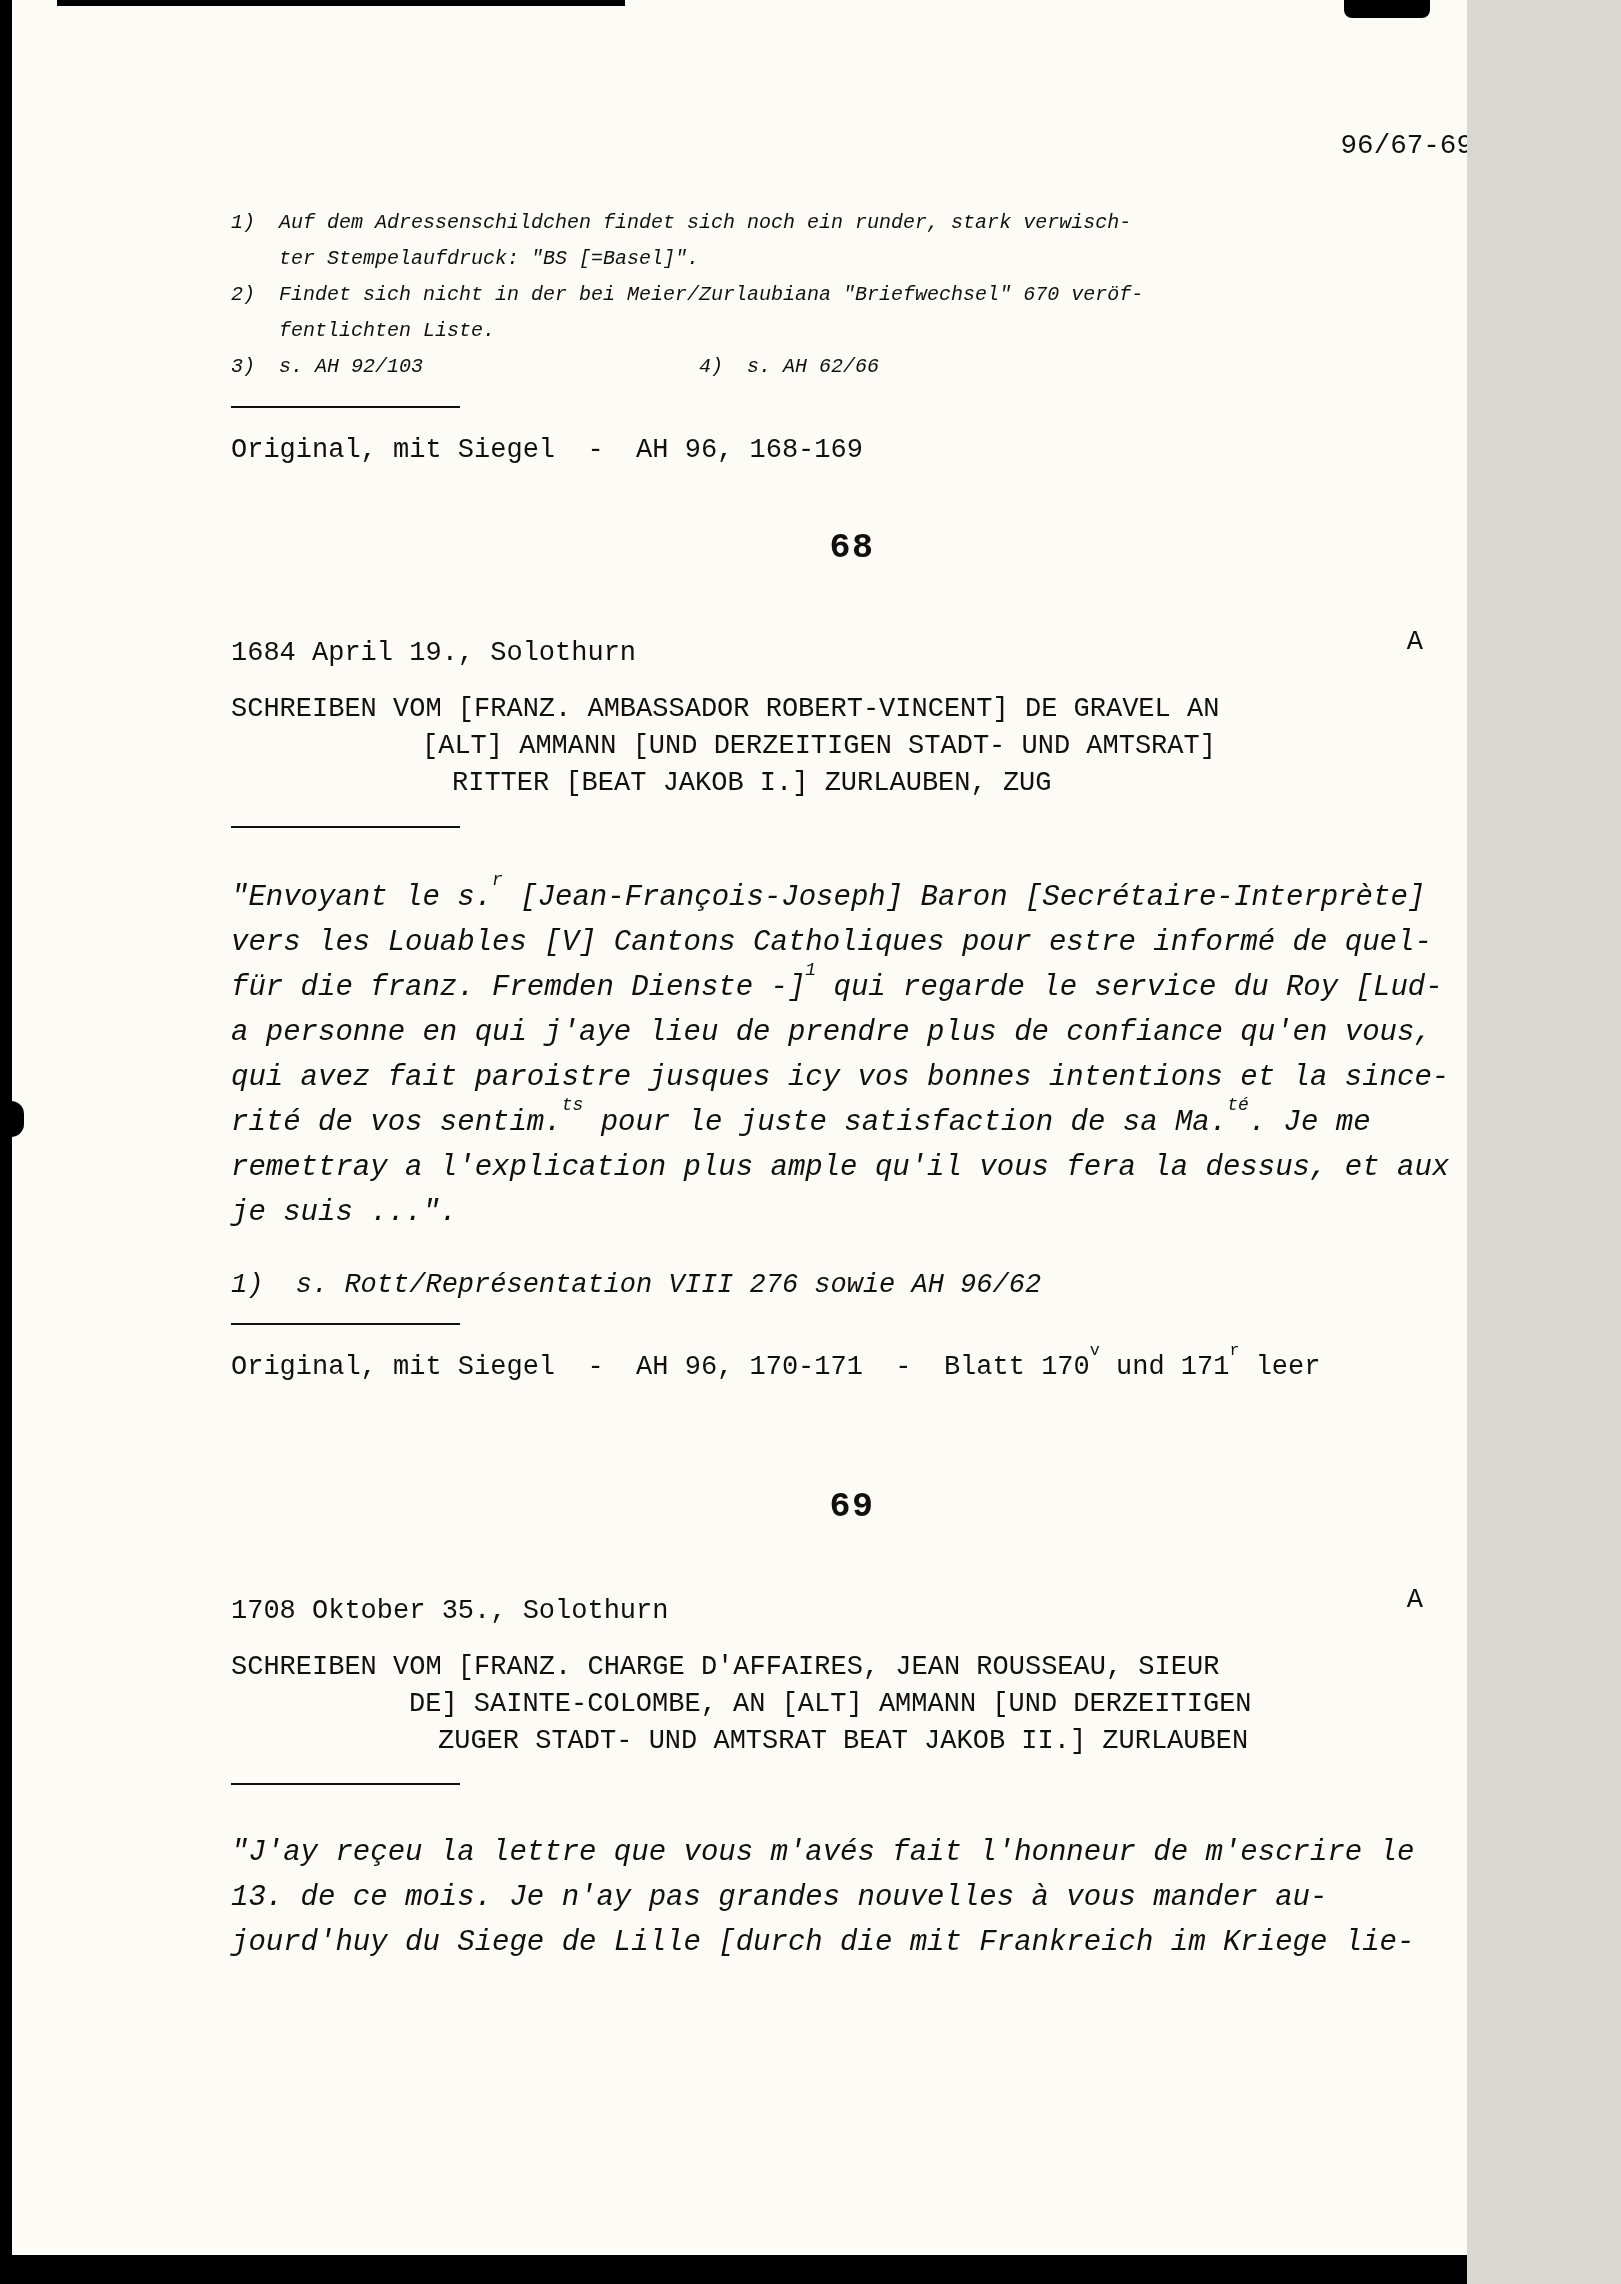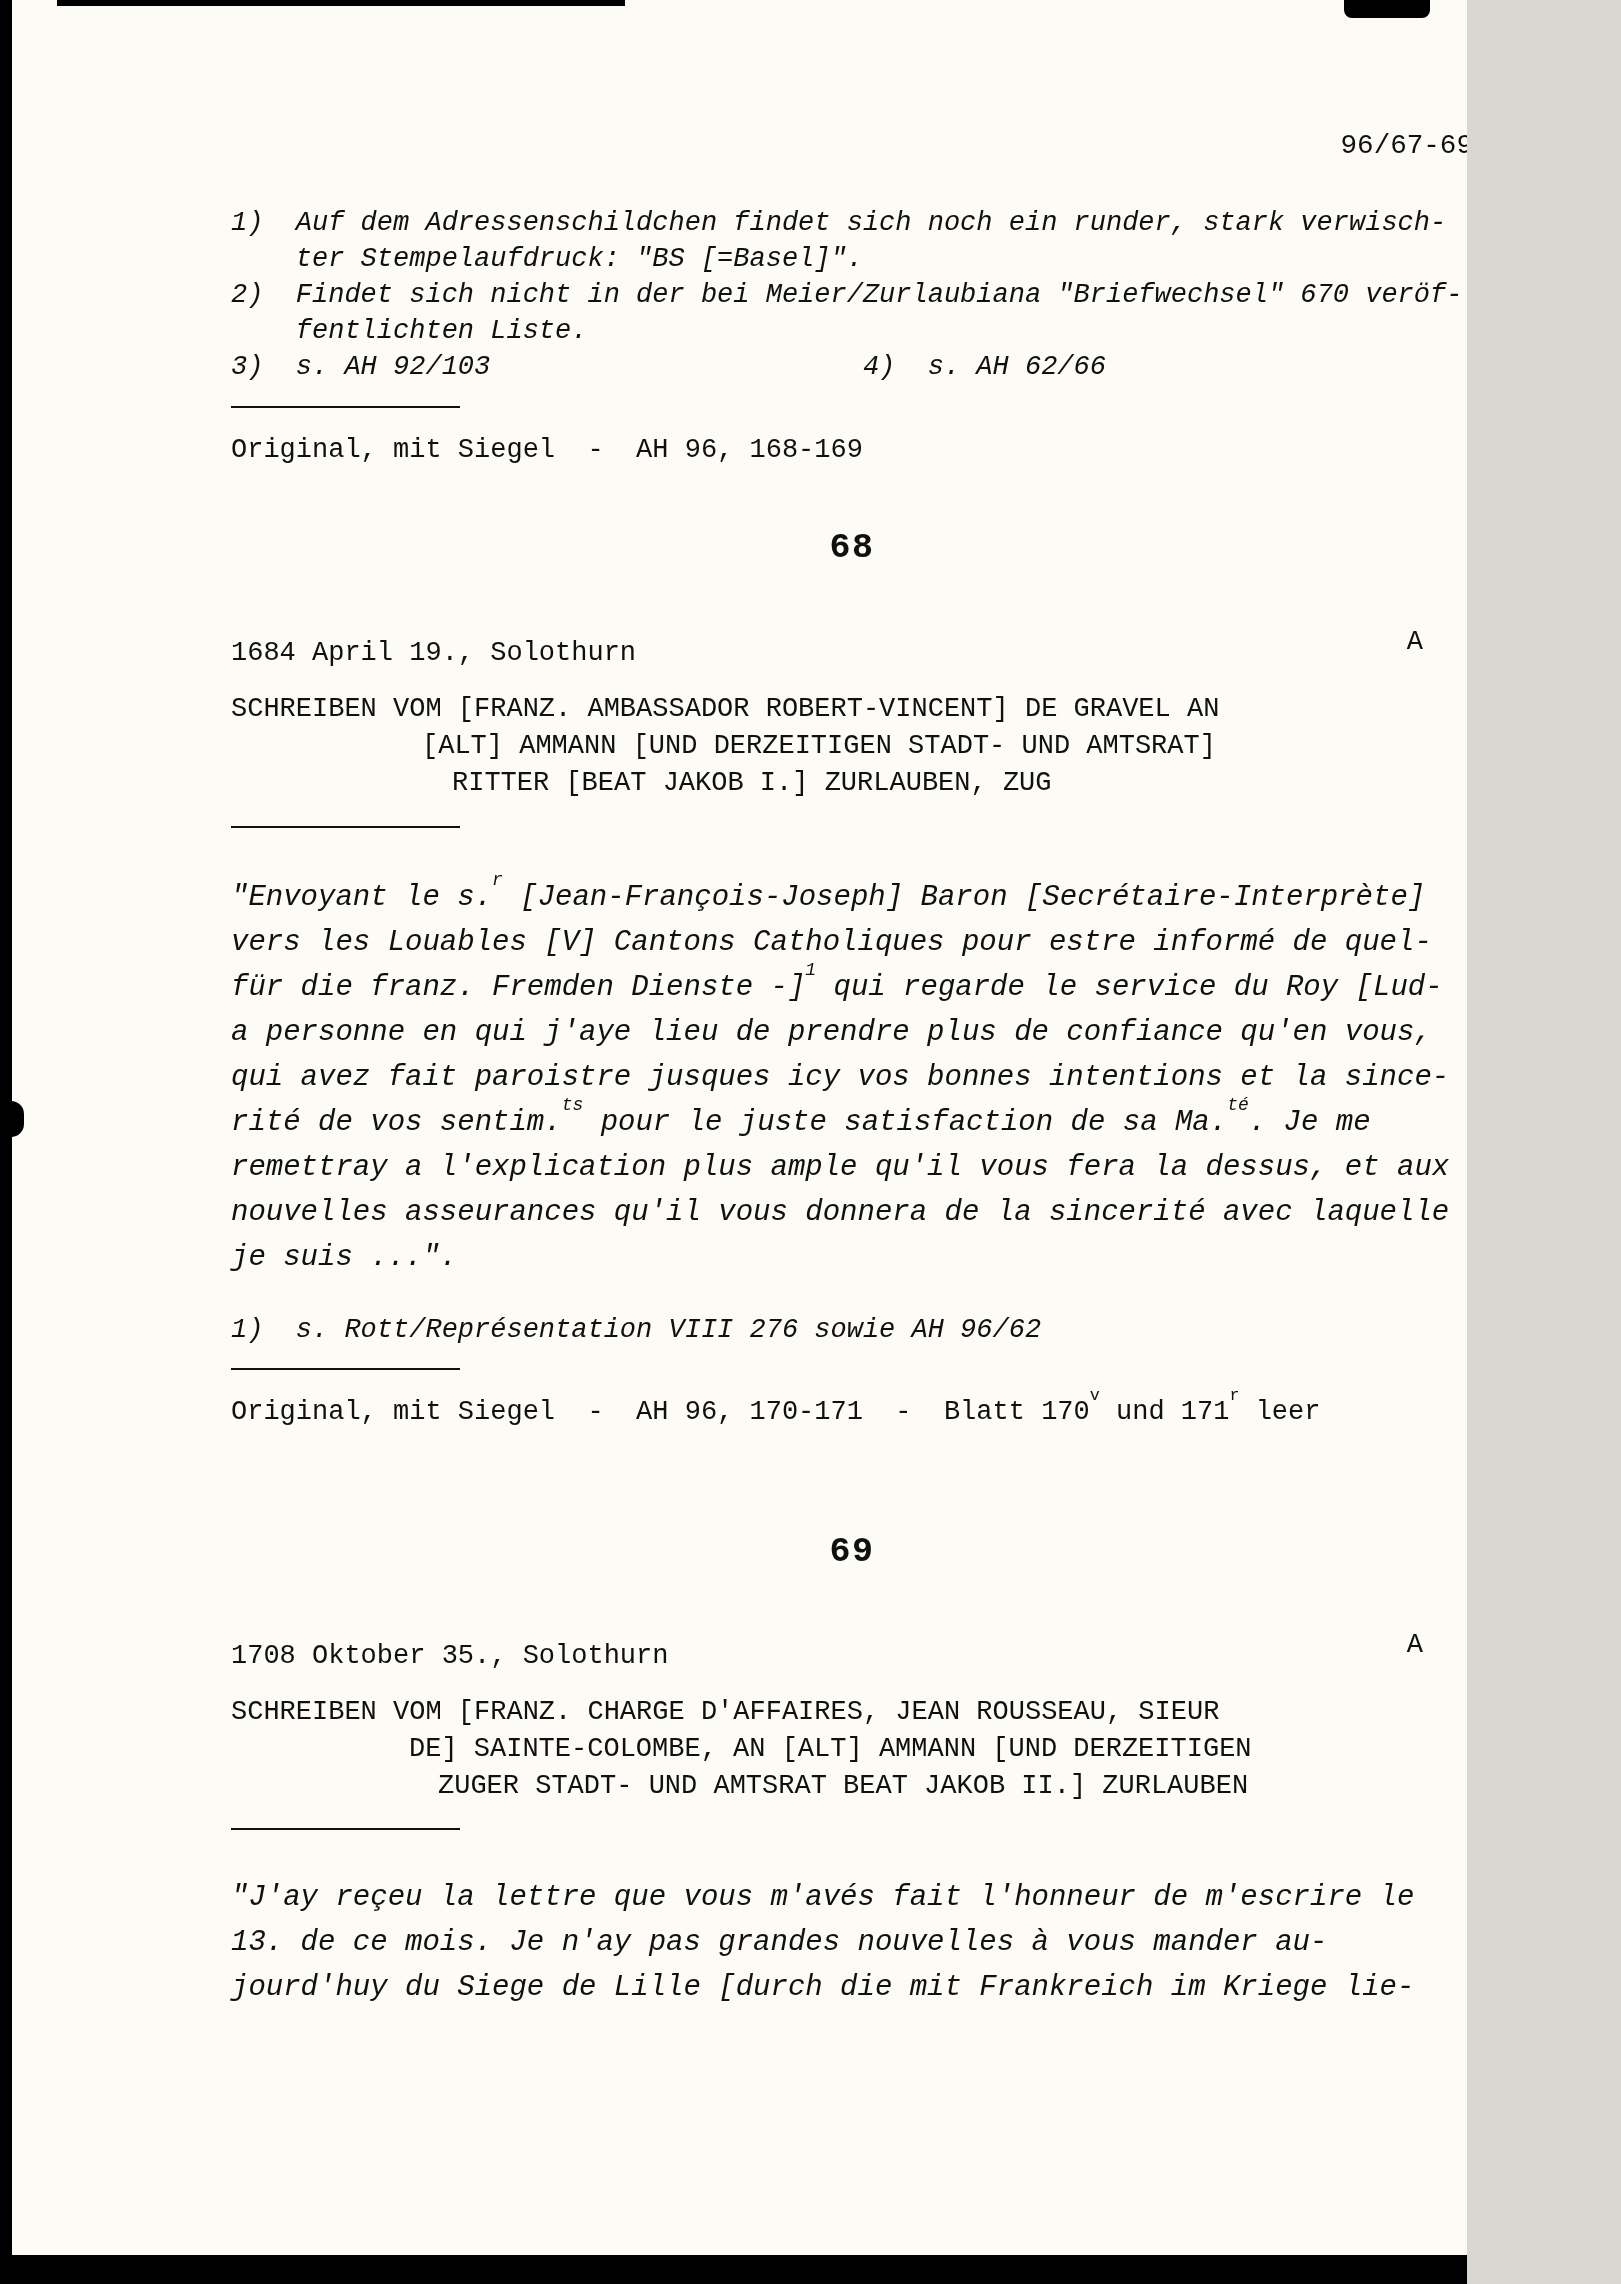--- a/index.html
+++ b/index.html
@@ -28,7 +28,7 @@
   .pre  { white-space: pre; margin-top: 11px; }
   .ref  { margin-top:130px; text-align:right; font-size:27.6px; line-height:32px; }
 
-  .footnotes { margin-top:43px; font-style:italic; font-size:27px; line-height:36px; }
+  .footnotes { margin-top:43px; font-style:italic; font-size:20px; line-height:36px; }
   .fline { white-space:pre; }
 
   .rule { width:229px; height:2.4px; background:#101010; }

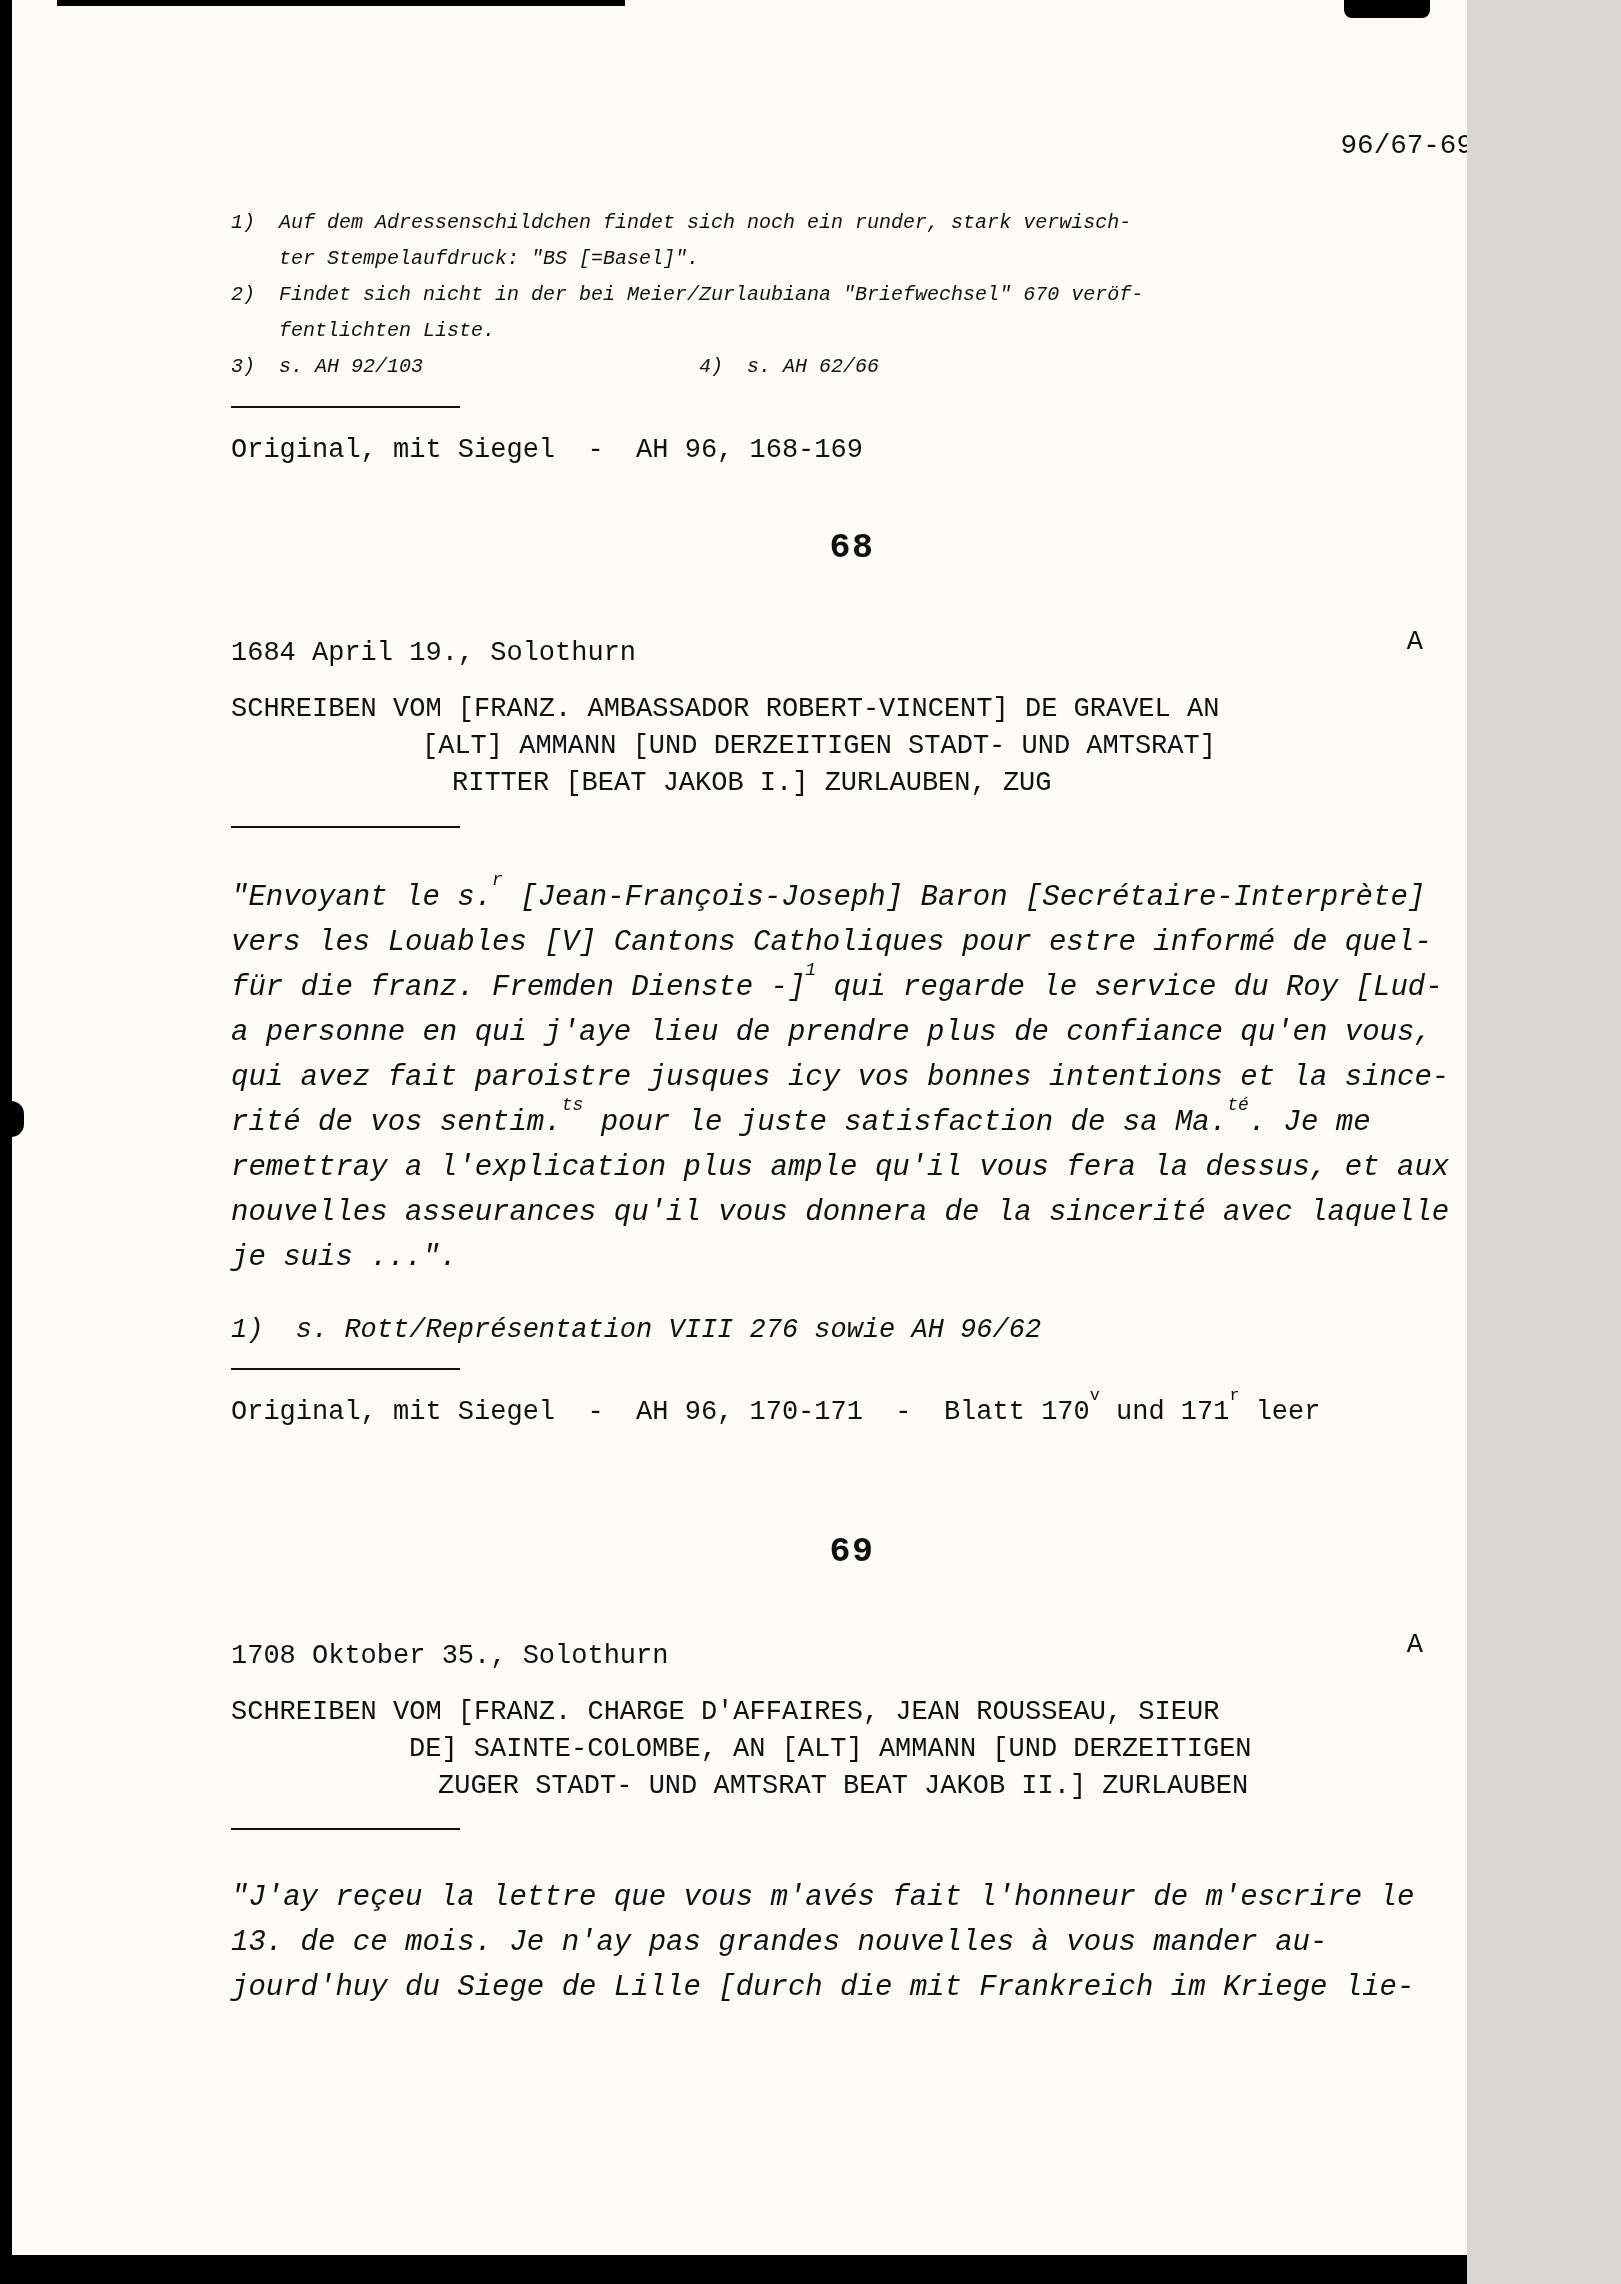--- a/index.html
+++ b/index.html
@@ -115,7 +115,6 @@
       <div class="qline">qui avez fait paroistre jusques icy vos bonnes intentions et la since-</div>
       <div class="qline"><span>rité de vos sentim.</span><sup>ts</sup><span> pour le juste satisfaction de sa Ma.</span><sup>té</sup><span>. Je me</span></div>
       <div class="qline">remettray a l'explication plus ample qu'il vous fera la dessus, et aux</div>
-      <div class="qline">nouvelles asseurances qu'il vous donnera de la sincerité avec laquelle</div>
       <div class="qline">je suis ...".</div>
     </div>
 

